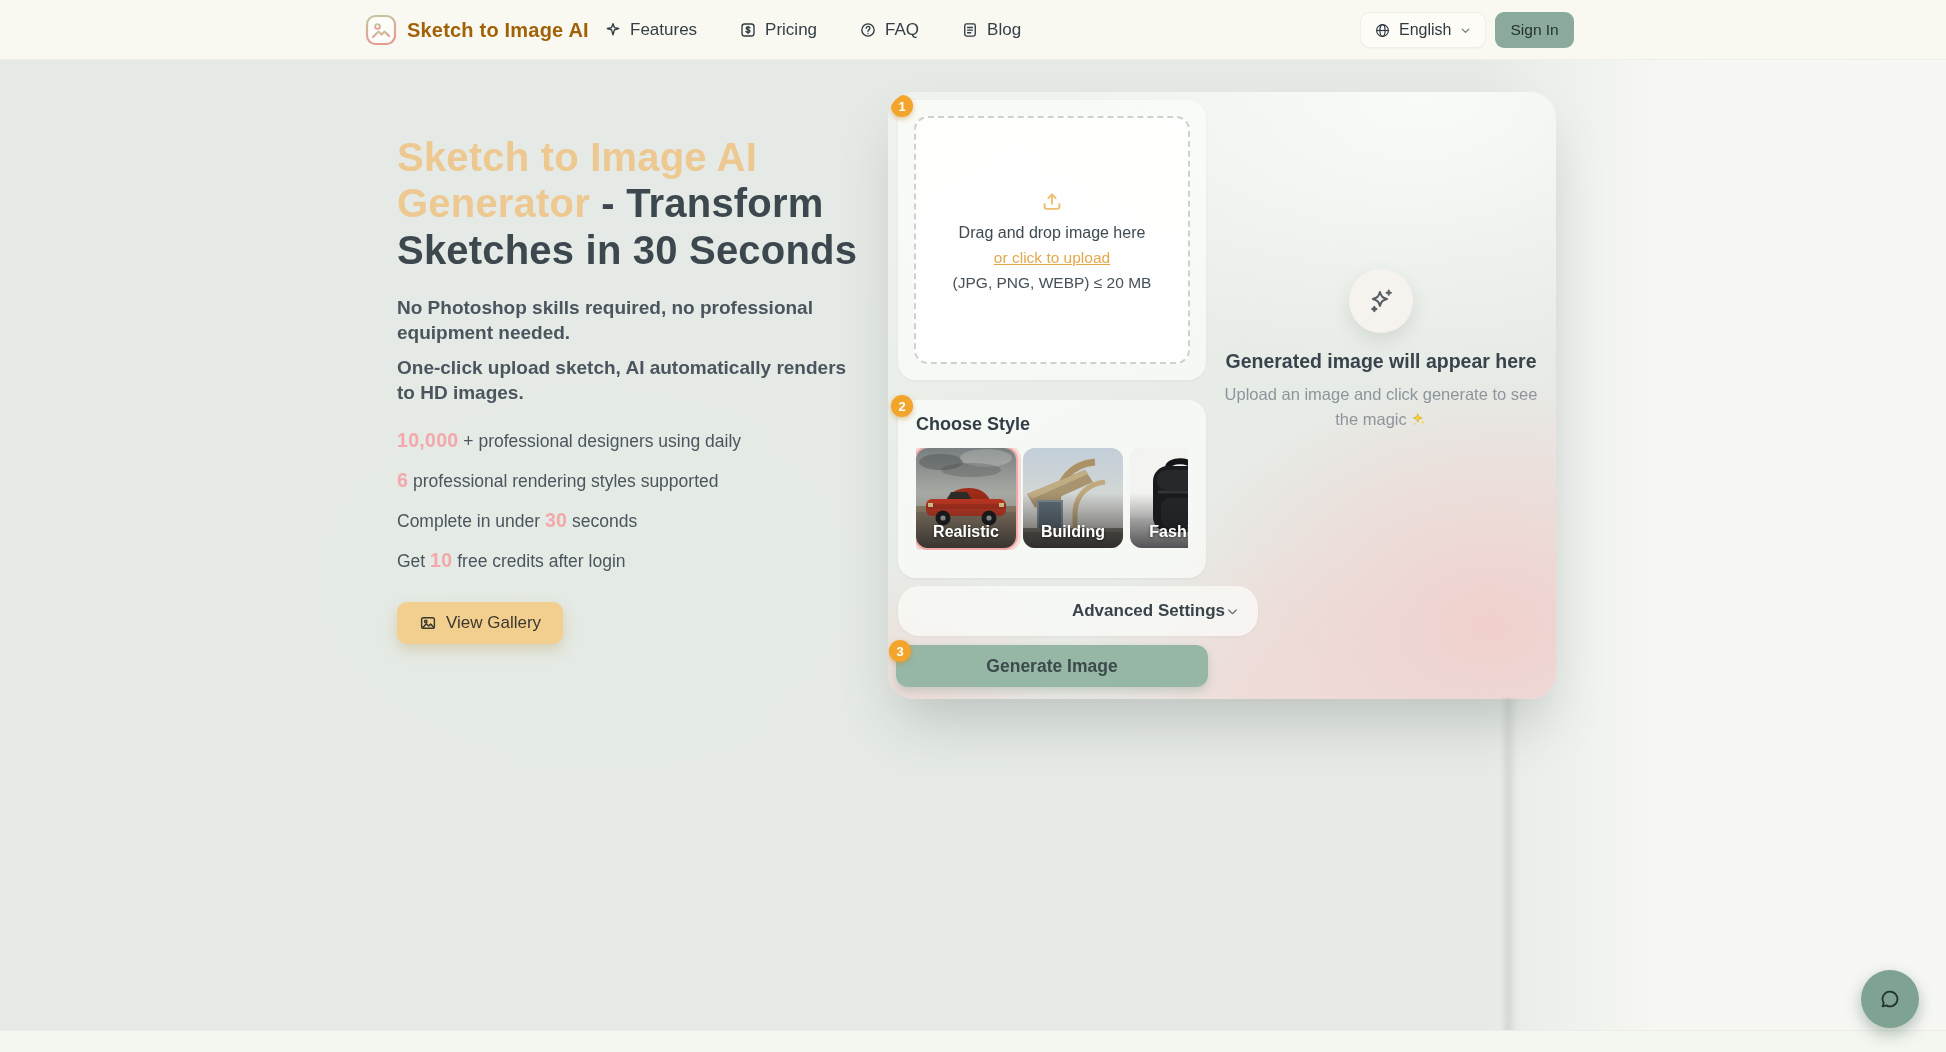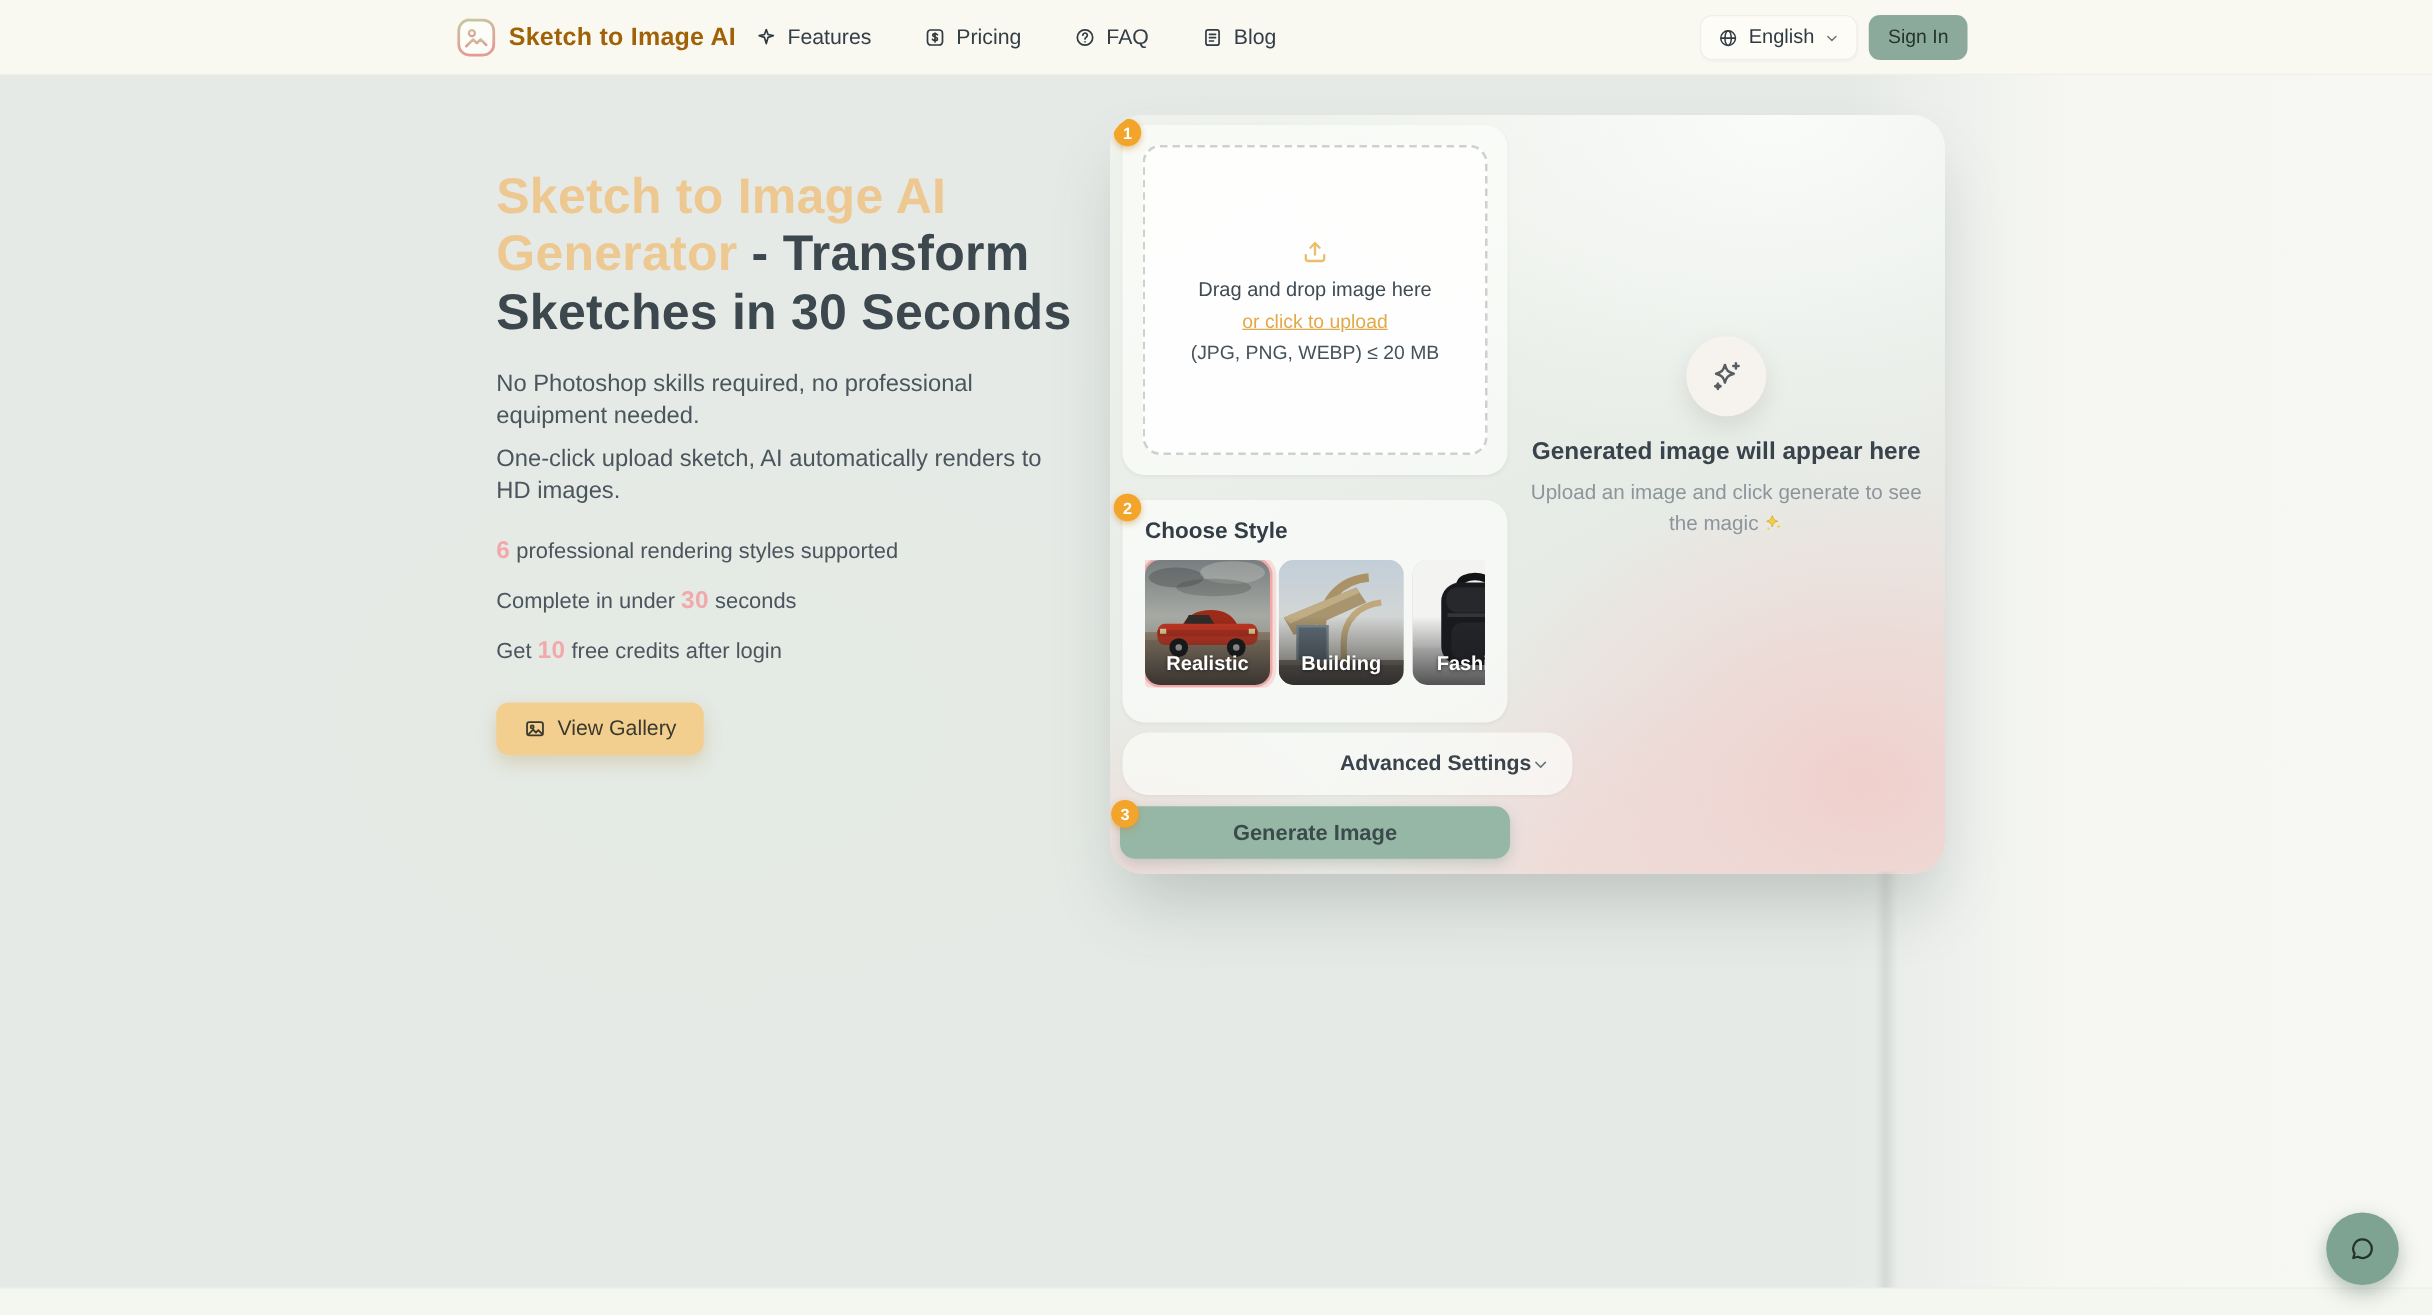--- a/index.html
+++ b/index.html
@@ -42,7 +42,7 @@
   .hero h1 { font-size:40px; line-height:1.16; font-weight:bold; margin-bottom:22px; letter-spacing:0.2px; }
   .hero h1 .hl { color:#edc890; }
   .hero h1 .rest { color:#3d474e; }
-  .hero p { font-size:19px; line-height:1.32; color:#4b555d; max-width:455px; margin-bottom:10px; }
+  .hero p { font-size:19px; line-height:1.32; color:#4b555d; max-width:455px; margin-bottom:10px;font-weight:bold; }
   .stats { margin-top:24px; display:flex; flex-direction:column; gap:17px; }
   .stat-row { font-size:17.5px; color:#4b555d; }
   .stat-num { color:#f2a9ab; font-weight:bold; font-size:19.5px; letter-spacing:0.3px; }

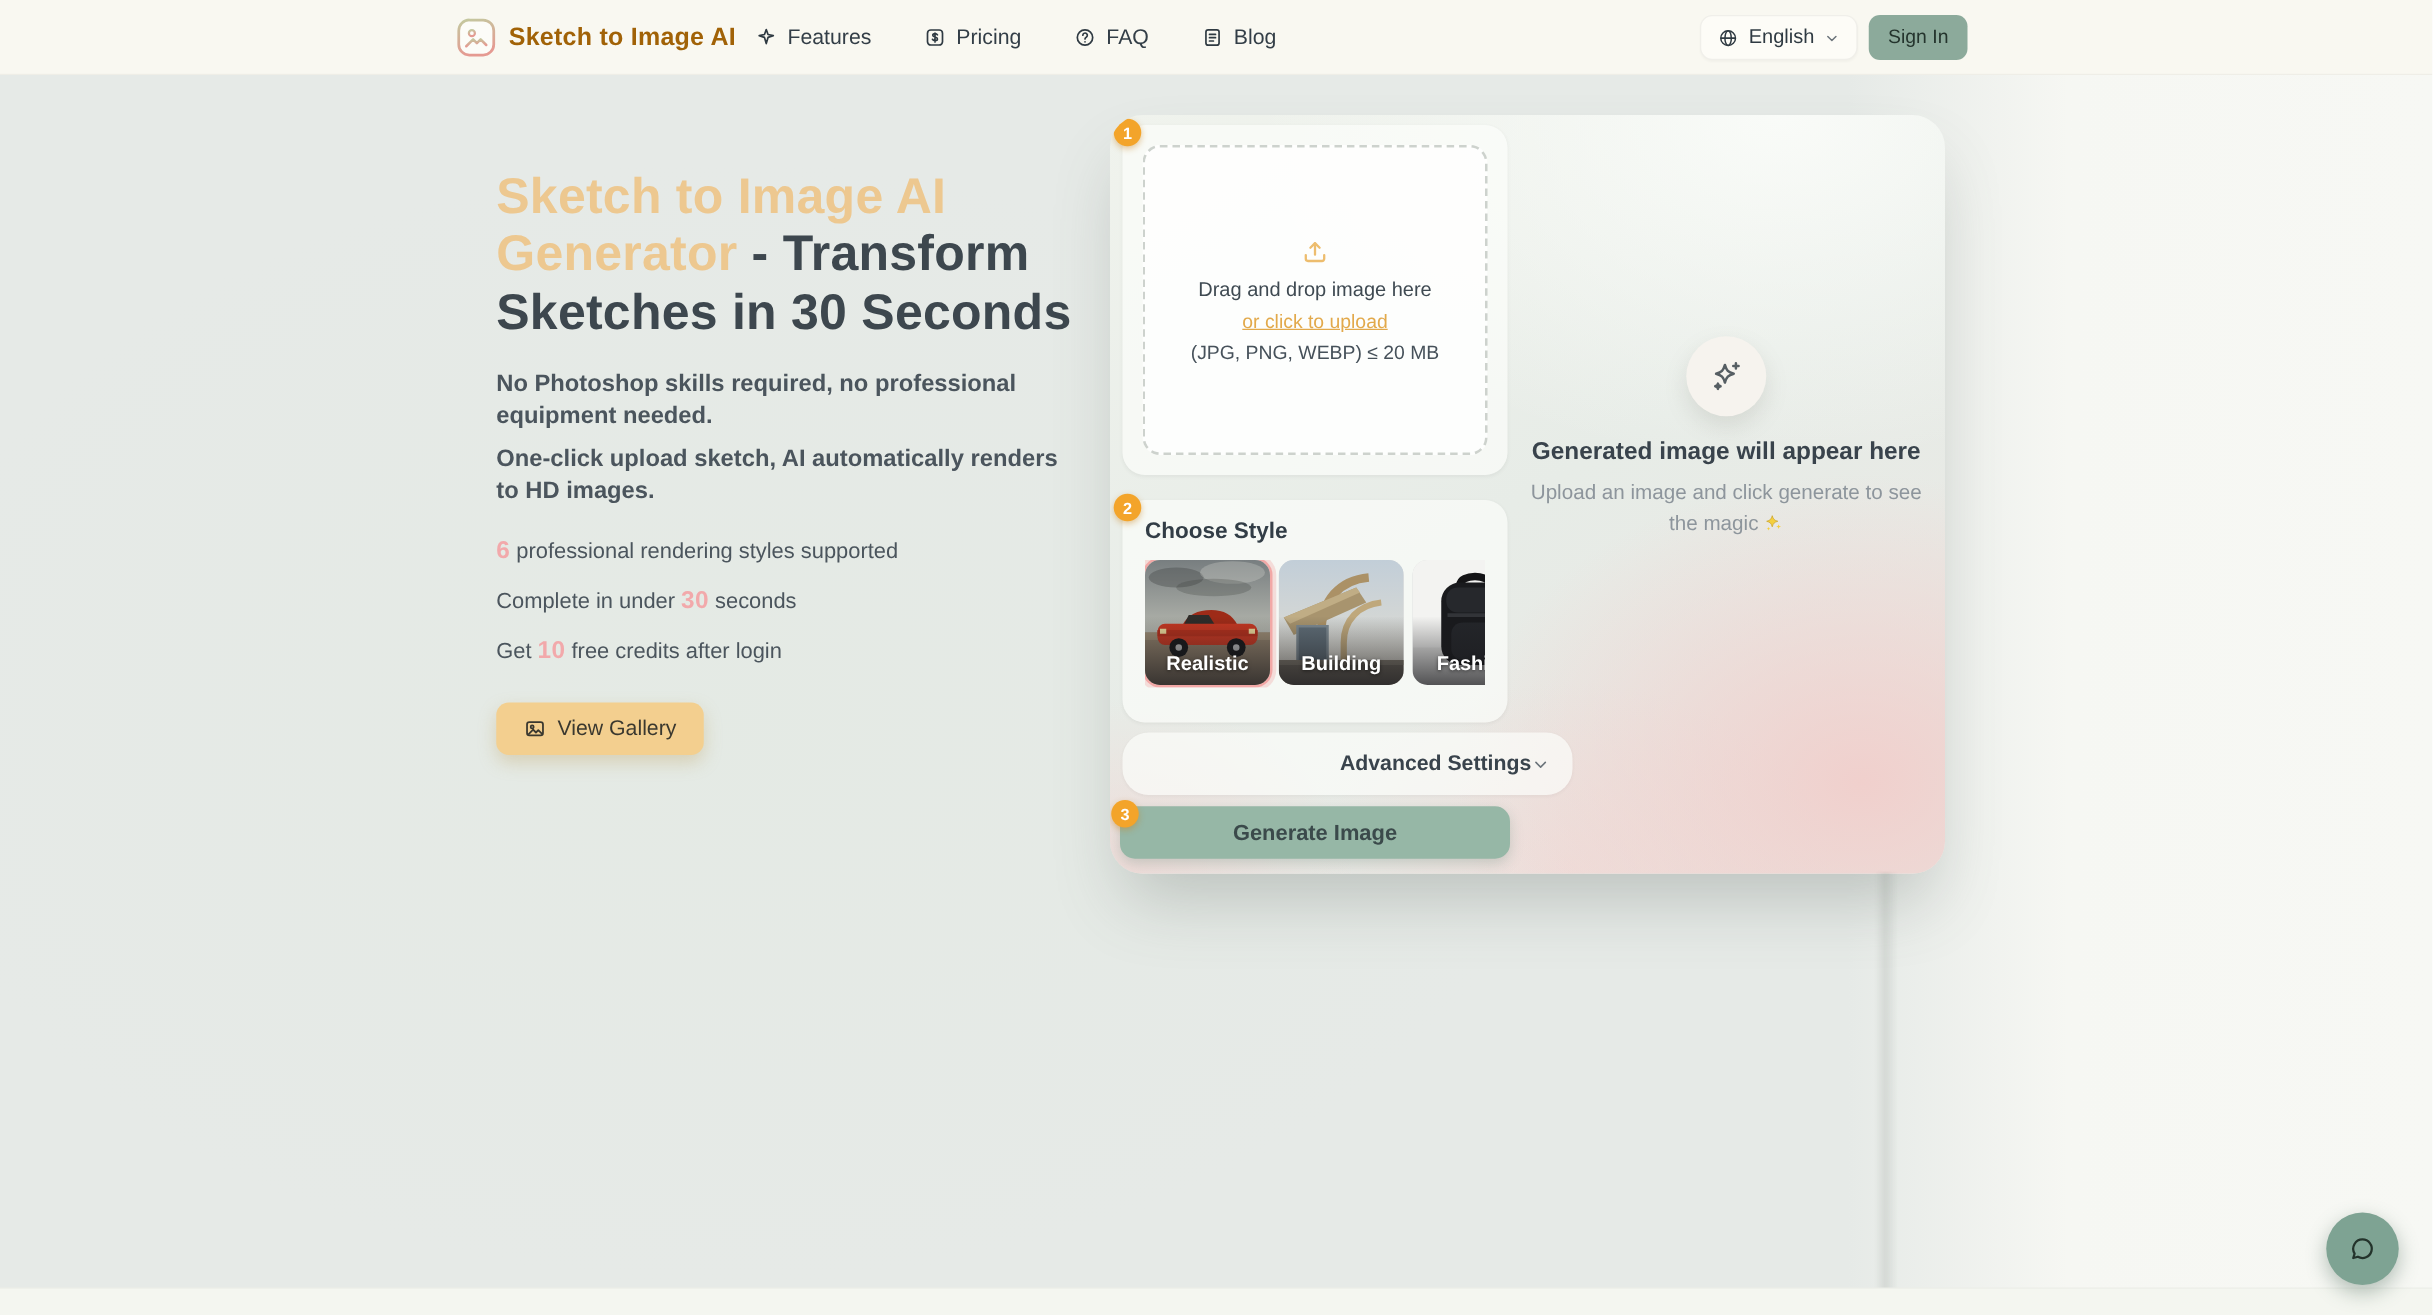--- a/index.html
+++ b/index.html
@@ -221,6 +221,7 @@
     <p>No Photoshop skills required, no professional equipment needed.</p>
     <p>One-click upload sketch, AI automatically renders to HD images.</p>
     <div class="stats">
+      <div class="stat-row"><span></span><span class="stat-num">10,000</span><span> + professional designers using daily</span></div>
       <div class="stat-row"><span></span><span class="stat-num">6</span><span> professional rendering styles supported</span></div>
       <div class="stat-row"><span>Complete in under </span><span class="stat-num">30</span><span> seconds</span></div>
       <div class="stat-row"><span>Get </span><span class="stat-num">10</span><span> free credits after login</span></div>

